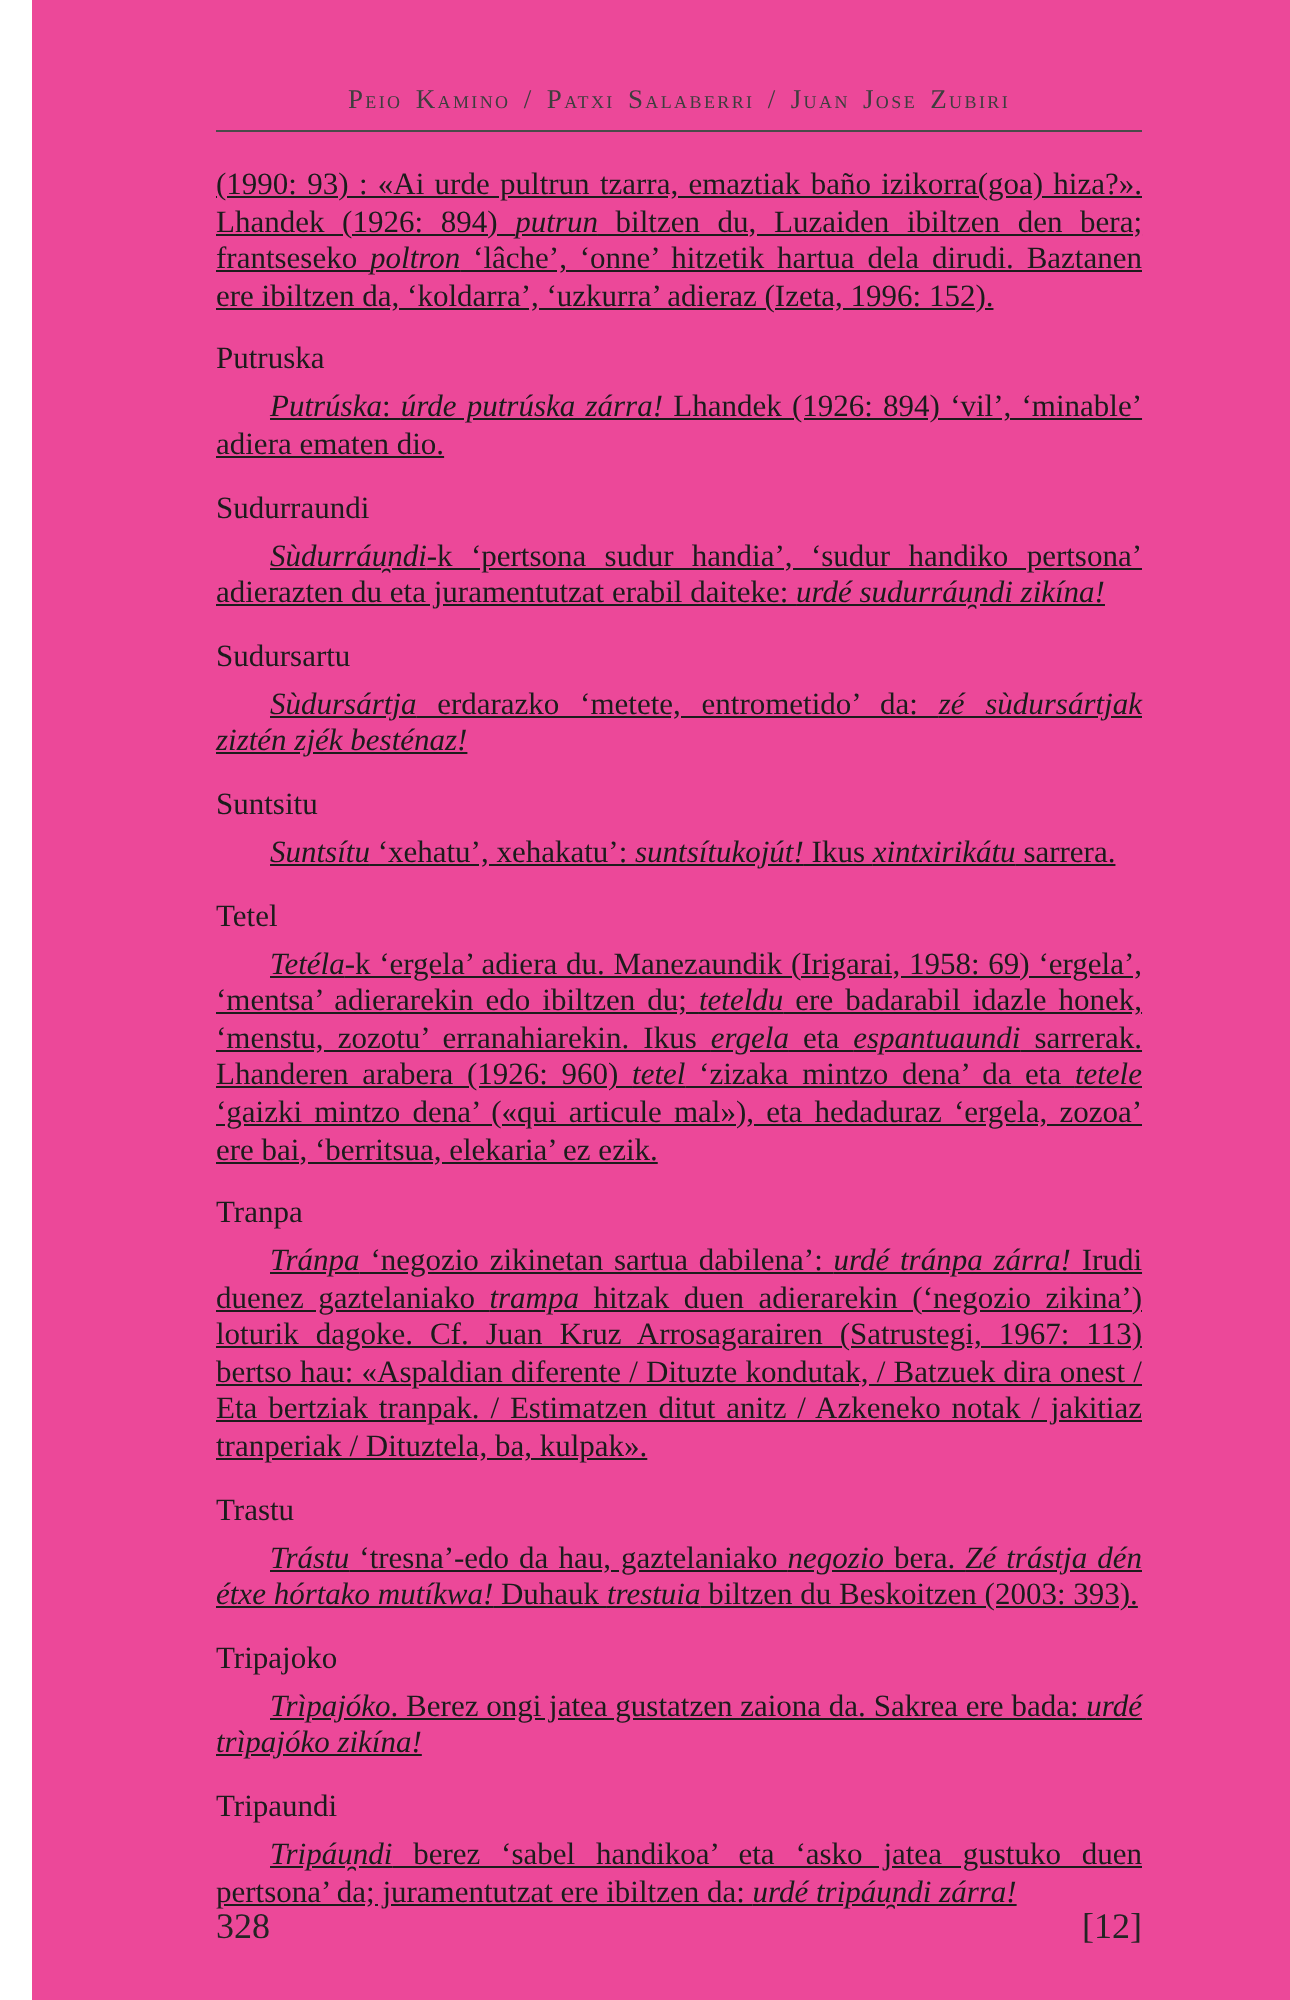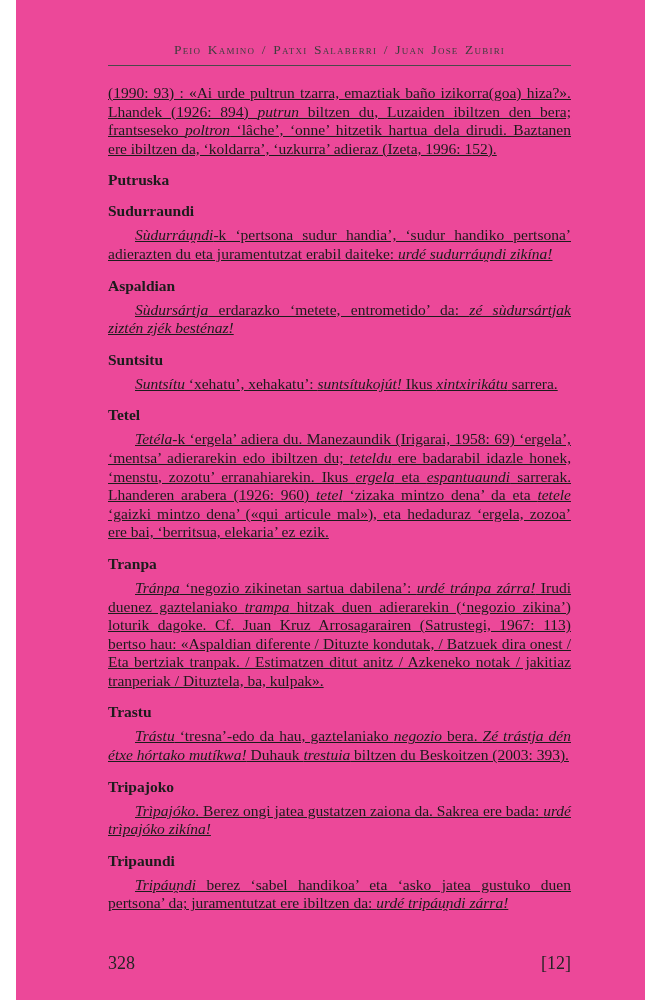--- a/index.html
+++ b/index.html
@@ -41,7 +41,7 @@
   .entry h3 {
     font-size: 15.5px;
     line-height: 19px;
-    font-weight: bold;
+    font-weight: normal;
     margin: 12px 0 6px 0;
     color: #1c1c1c;
   }

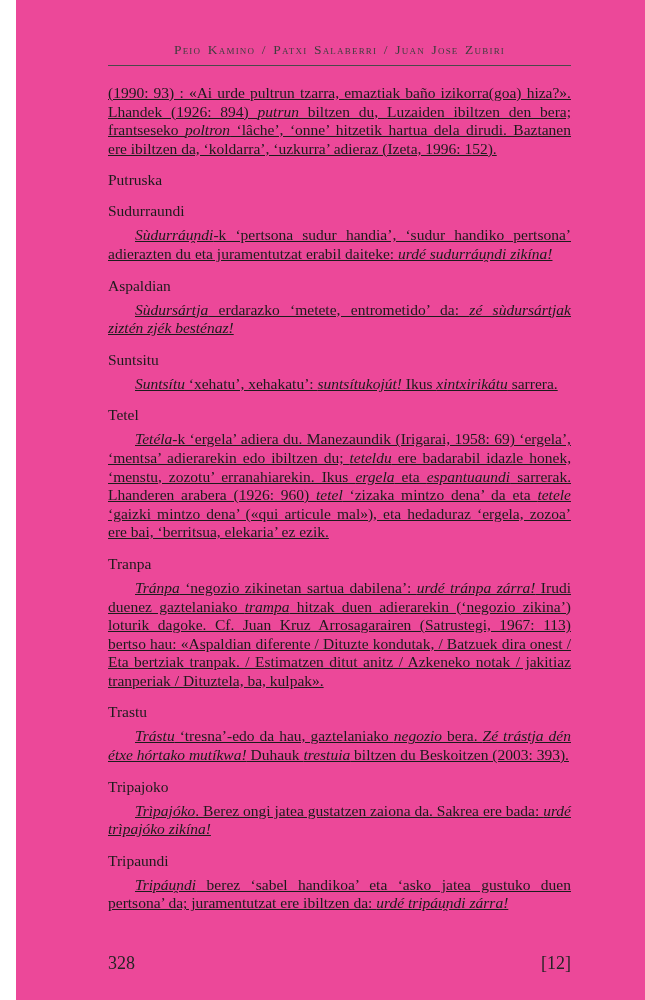--- a/index.html
+++ b/index.html
@@ -69,6 +69,7 @@
 
   <section class="entry">
     <h3>Putruska</h3>
+    <p class="para"><em>Putrúska</em>: <em>úrde putrúska zárra!</em> Lhandek (1926: 894) ‘vil’, ‘minable’ adiera ematen dio.</p>
   </section>
 
   <section class="entry">

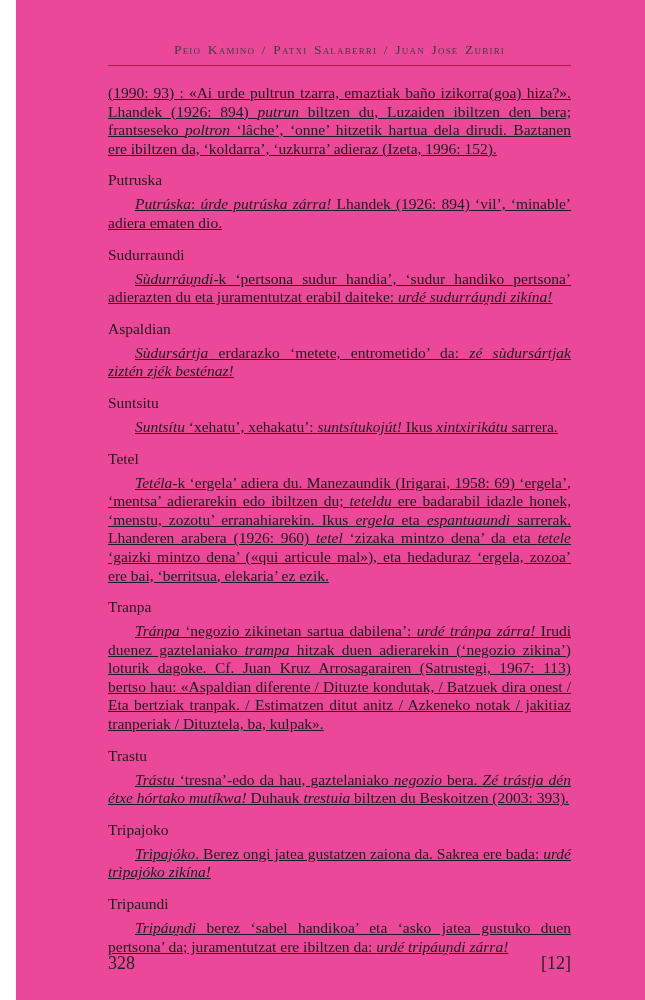--- a/index.html
+++ b/index.html
@@ -78,7 +78,7 @@
   </section>
 
   <section class="entry">
-    <h3>Aspaldian</h3>
+    <h3>Sudursartu</h3>
     <p class="para"><em>Sùdursártja</em> erdarazko ‘metete, entrometido’ da: <em>zé sùdursártjak ziztén zjék besténaz!</em></p>
   </section>
 

